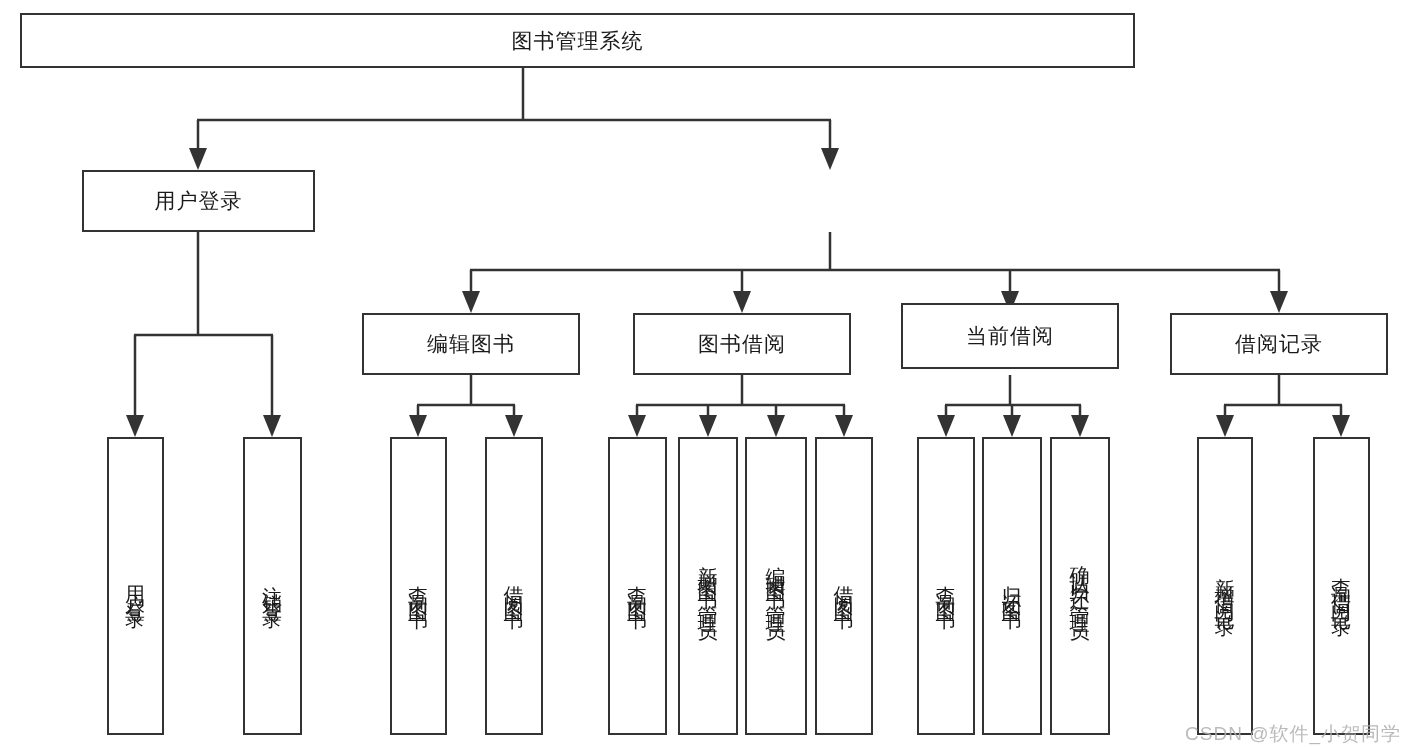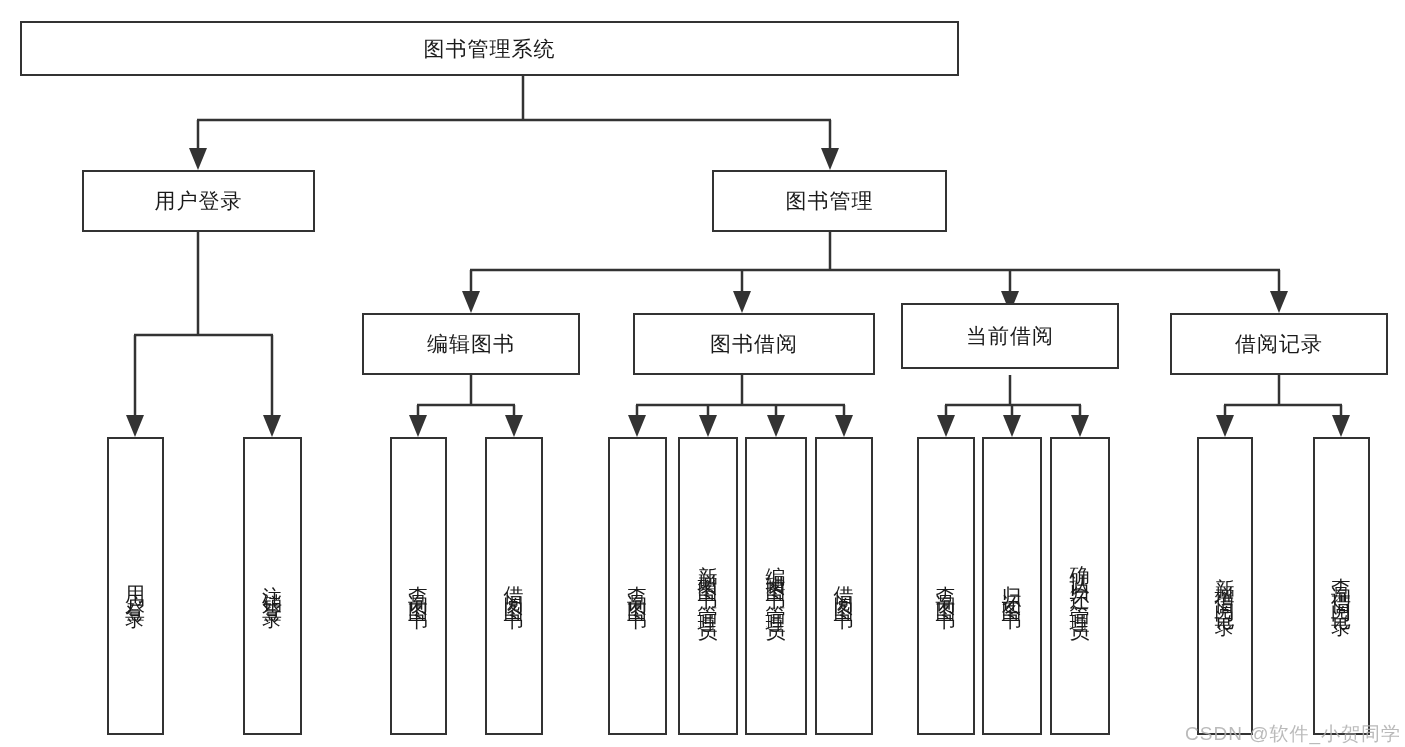--- a/index.html
+++ b/index.html
@@ -116,7 +116,7 @@
     </g>
   </svg>
 
-  <div class="node" style="left:20px; top:21px; width:939px; height:55px;">图书管理系统</div>
+  <div class="node" style="left:20px; top:13px; width:1115px; height:55px;">图书管理系统</div>
 
   <div class="node" style="left:82px; top:170px; width:233px; height:62px;">用户登录</div>
   <div class="node" style="left:712px; top:170px; width:235px; height:62px;">图书管理</div>

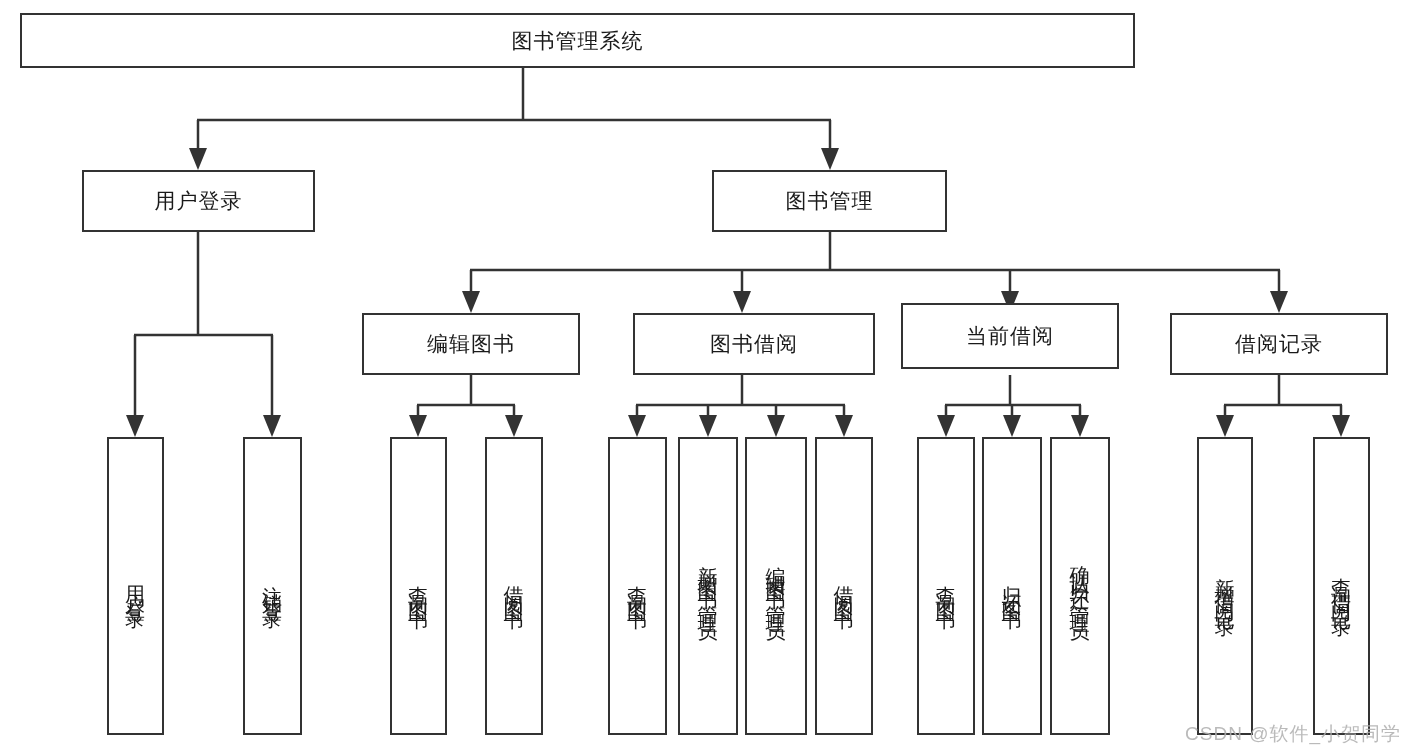--- a/index.html
+++ b/index.html
@@ -119,7 +119,6 @@
   <div class="node" style="left:20px; top:13px; width:1115px; height:55px;">图书管理系统</div>
 
   <div class="node" style="left:82px; top:170px; width:233px; height:62px;">用户登录</div>
-  <div class="node" style="left:712px; top:170px; width:235px; height:62px;">图书管理</div>
 
   <div class="node" style="left:362px; top:313px; width:218px; height:62px;">编辑图书</div>
   <div class="node" style="left:633px; top:313px; width:242px; height:62px;">图书借阅</div>

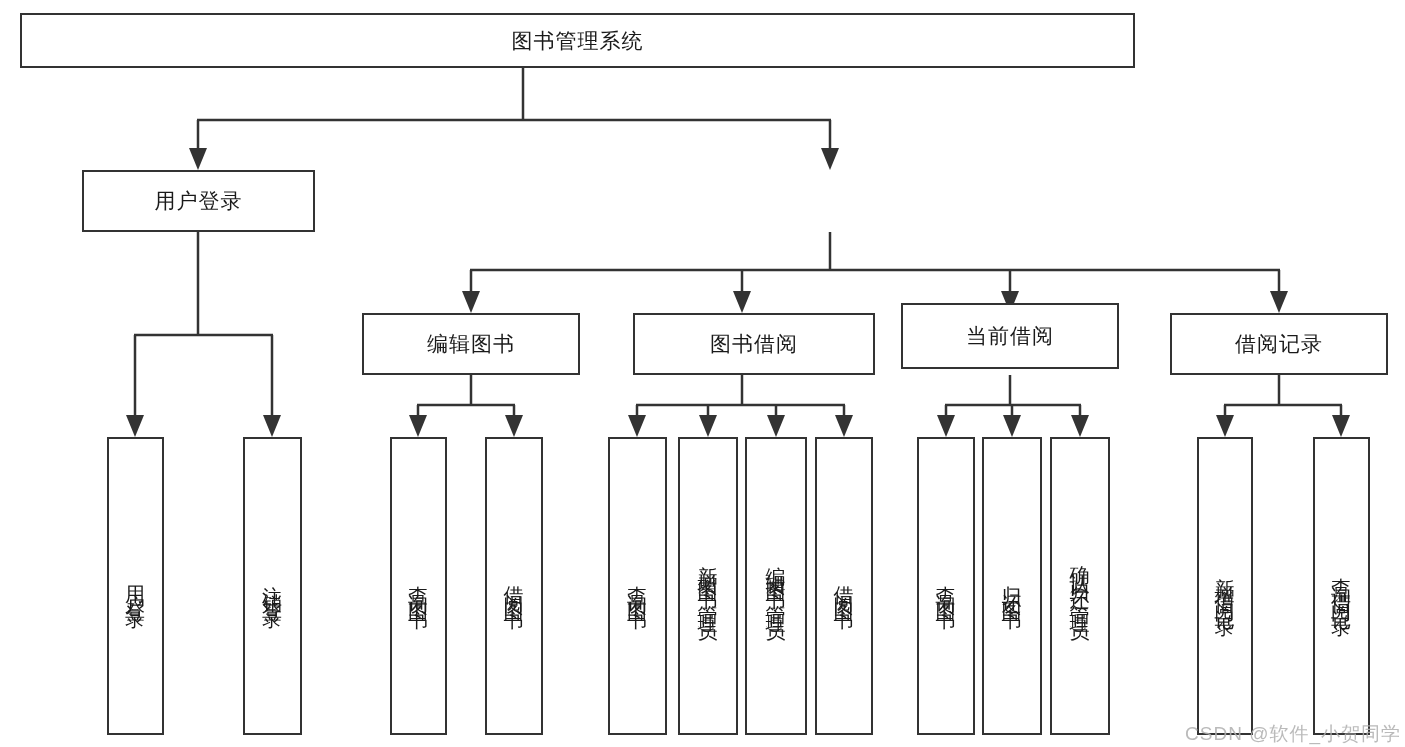--- a/index.html
+++ b/index.html
@@ -121,7 +121,7 @@
   <div class="node" style="left:82px; top:170px; width:233px; height:62px;">用户登录</div>
 
   <div class="node" style="left:362px; top:313px; width:218px; height:62px;">编辑图书</div>
-  <div class="node" style="left:633px; top:313px; width:242px; height:62px;">图书借阅</div>
+  <div class="node" style="left:633px; top:313px; width:218px; height:62px;">图书借阅</div>
   <div class="node" style="left:901px; top:303px; width:218px; height:66px;">当前借阅</div>
   <div class="node" style="left:1170px; top:313px; width:218px; height:62px;">借阅记录</div>
 

